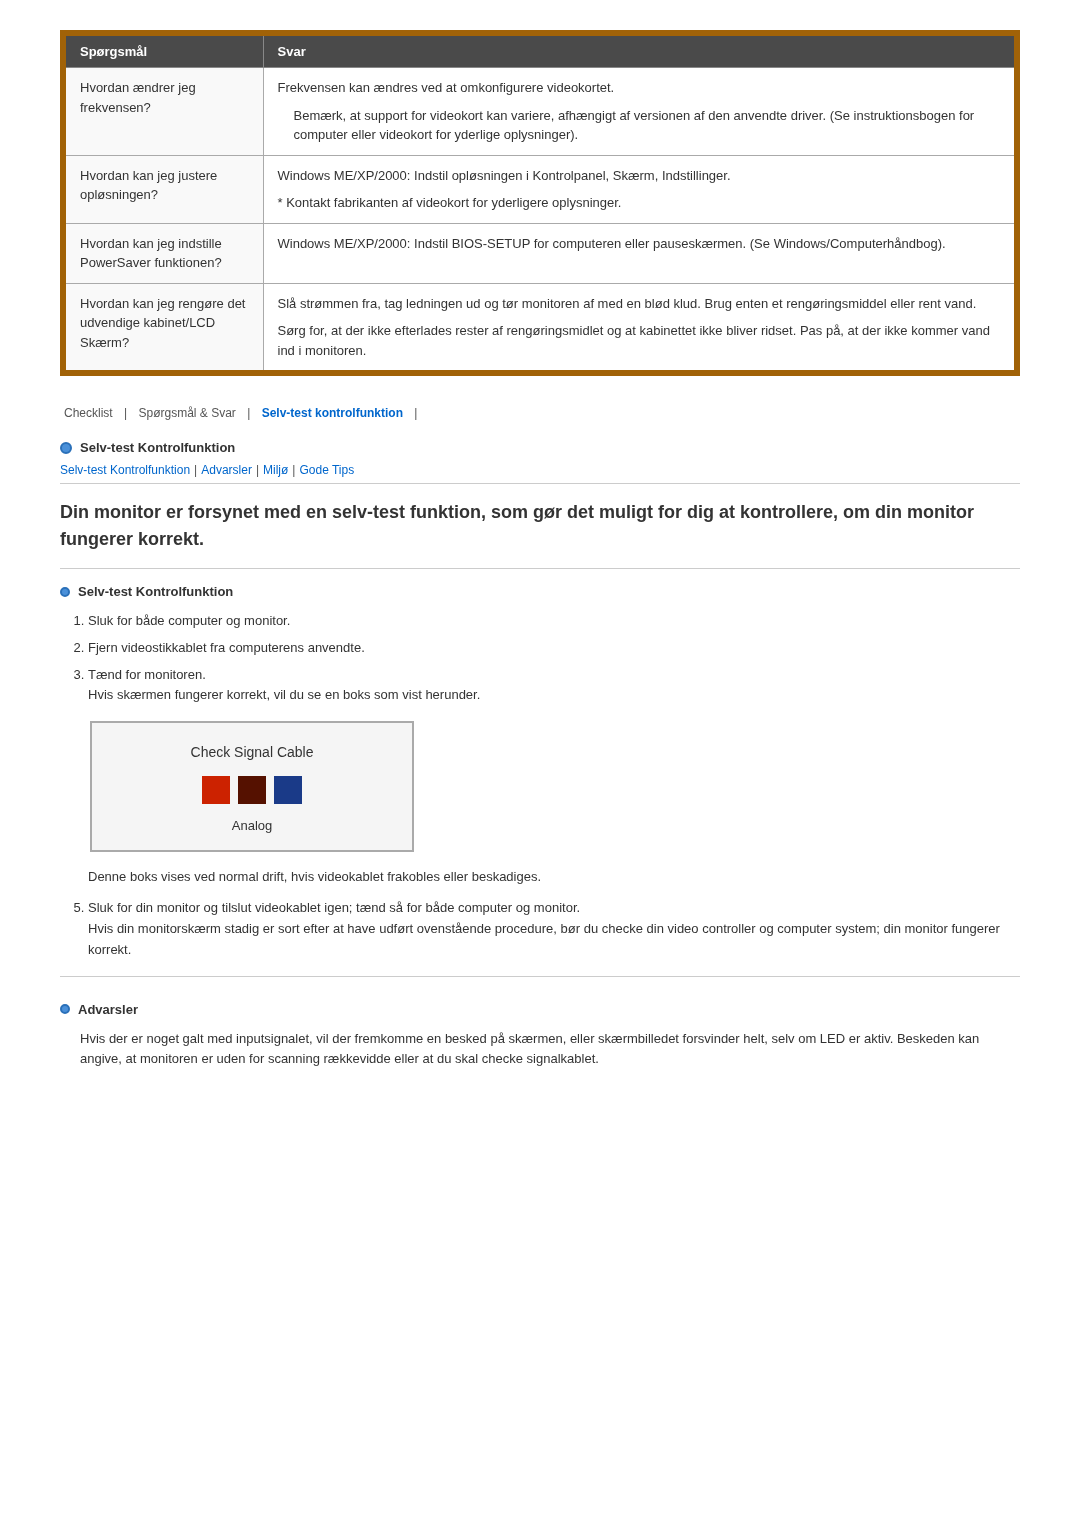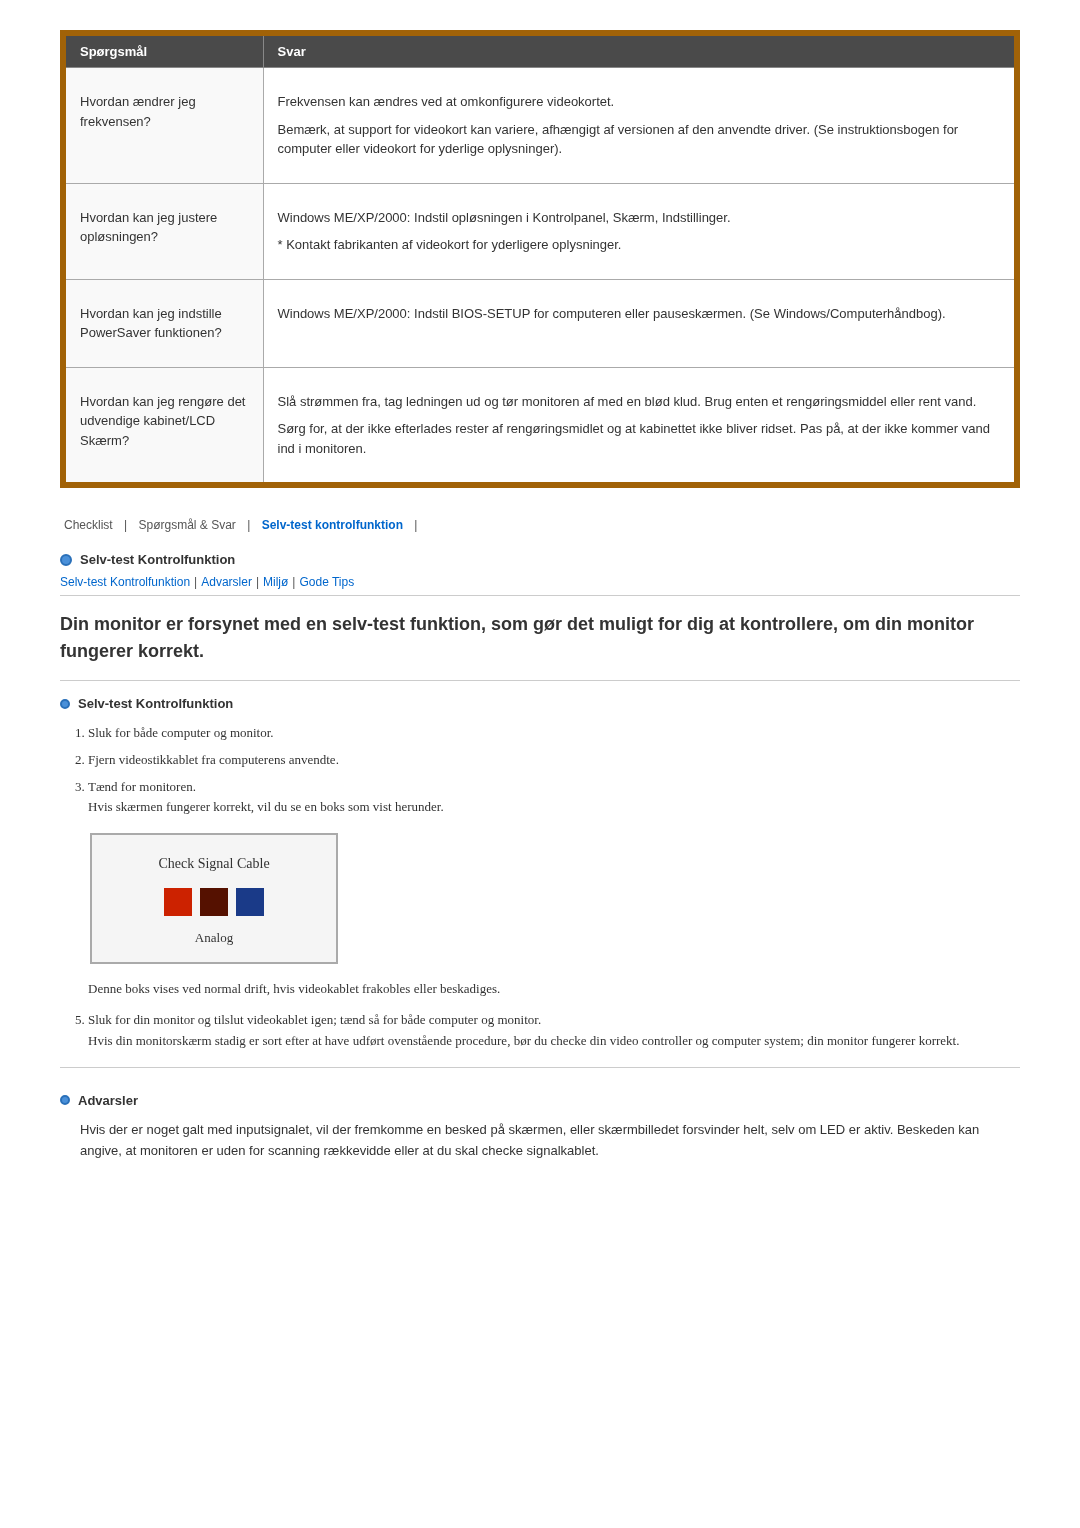--- a/index.html
+++ b/index.html
@@ -32,7 +32,7 @@
       border: 1px solid #888;
     }
     tbody td {
-      padding: 24px 14px;
+      padding: 10px 14px;
       border: 1px solid #aaa;
       vertical-align: top;
       font-size: 13px;

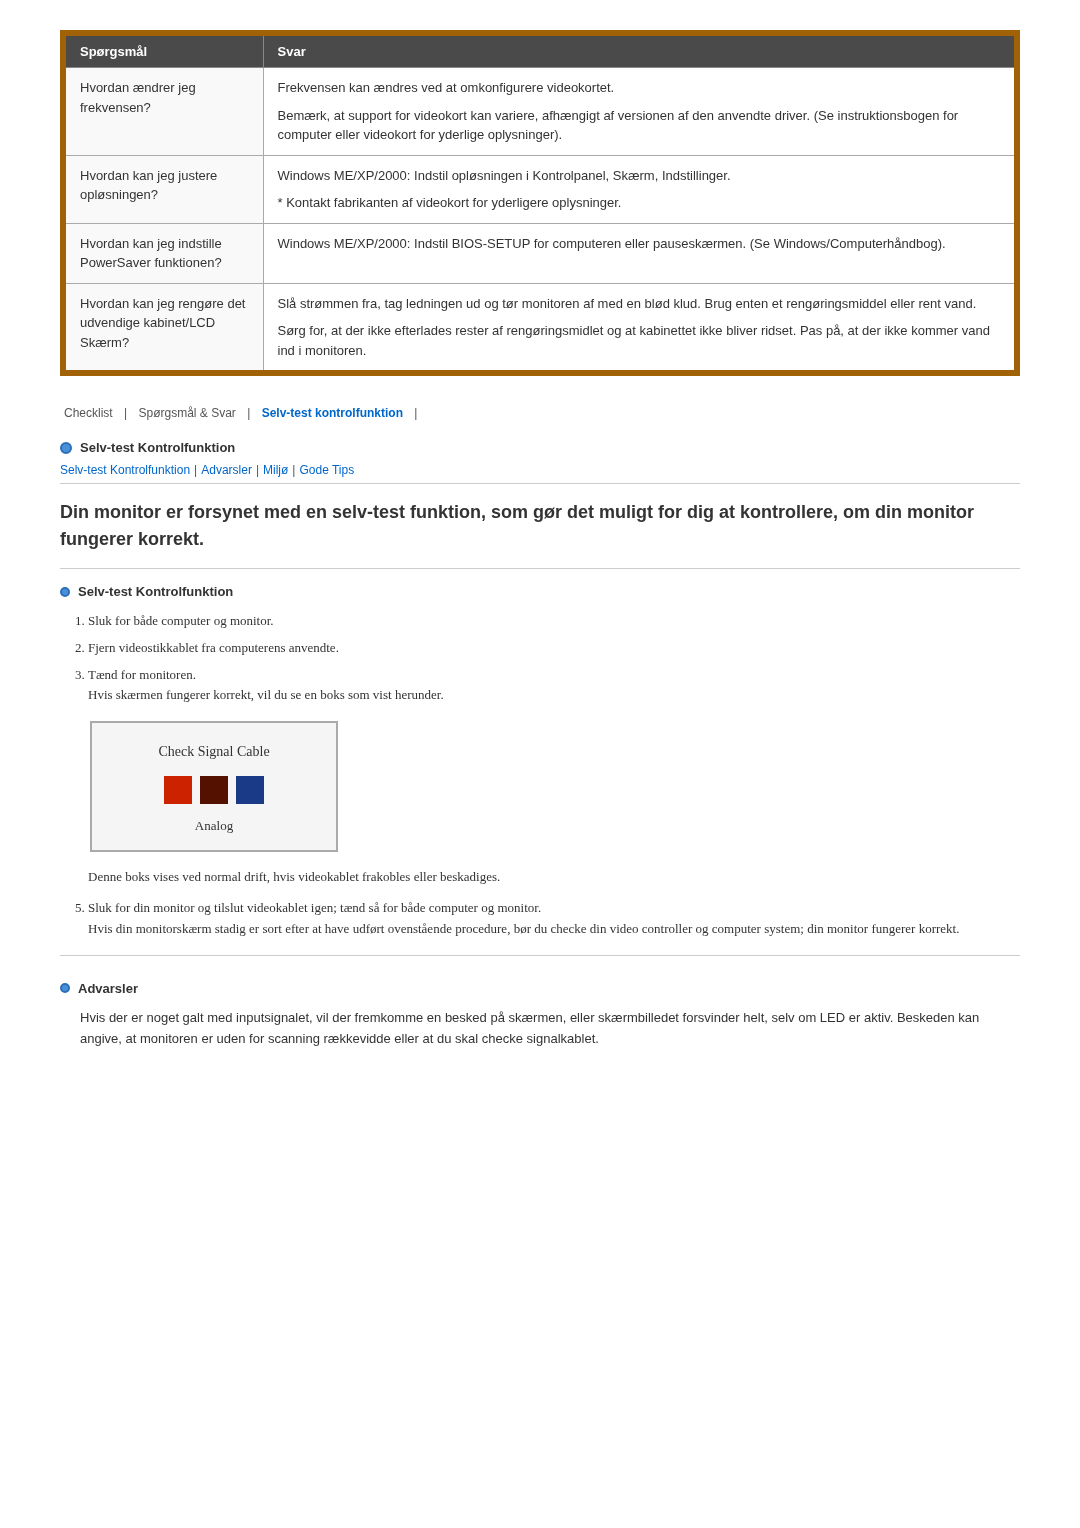--- a/index.html
+++ b/index.html
@@ -206,7 +206,7 @@
           <td>Hvordan ændrer jeg frekvensen?</td>
           <td>
             <p>Frekvensen kan ændres ved at omkonfigurere videokortet.</p>
-            <p style="margin-top: 8px;">Bemærk, at support for videokort kan variere, afhængigt af versionen af den anvendte driver.
+            <p style="margin-top: 8px; margin-left: 16px;">Bemærk, at support for videokort kan variere, afhængigt af versionen af den anvendte driver.
 (Se instruktionsbogen for computer eller videokort for yderlige oplysninger).</p>
           </td>
         </tr>

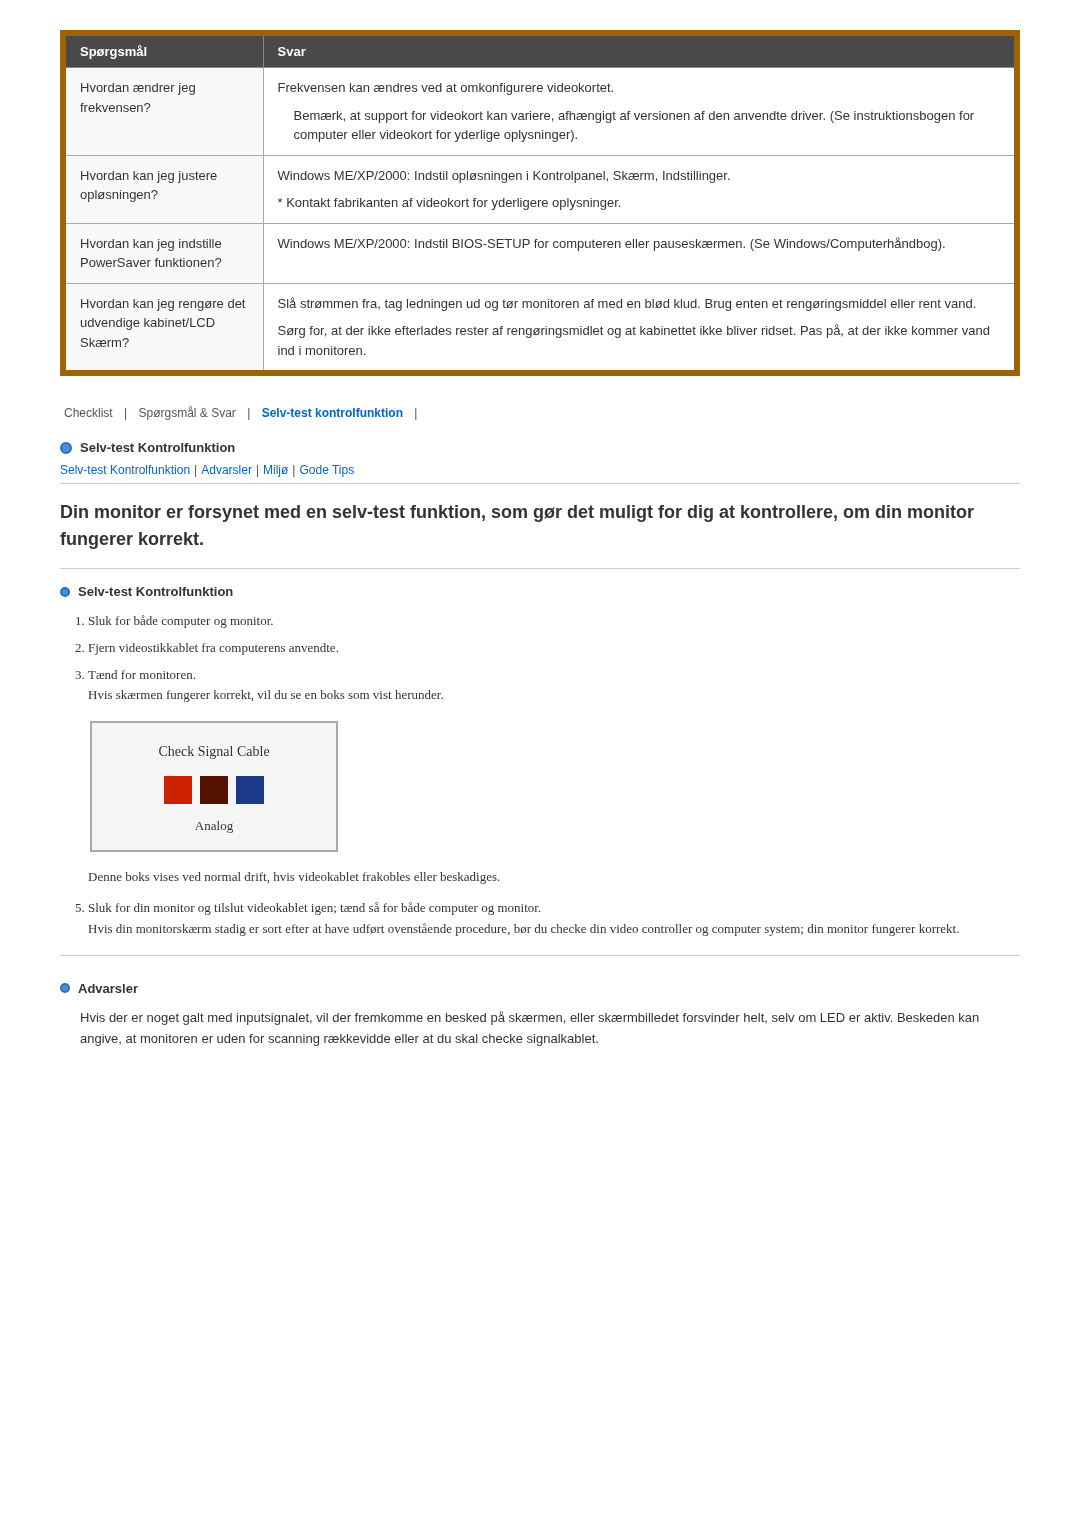--- a/index.html
+++ b/index.html
@@ -142,7 +142,6 @@
       font-size: 13px;
       line-height: 1.6;
       margin-bottom: 6px;
-      font-family: Liberation Serif, serif;
     }
 
     

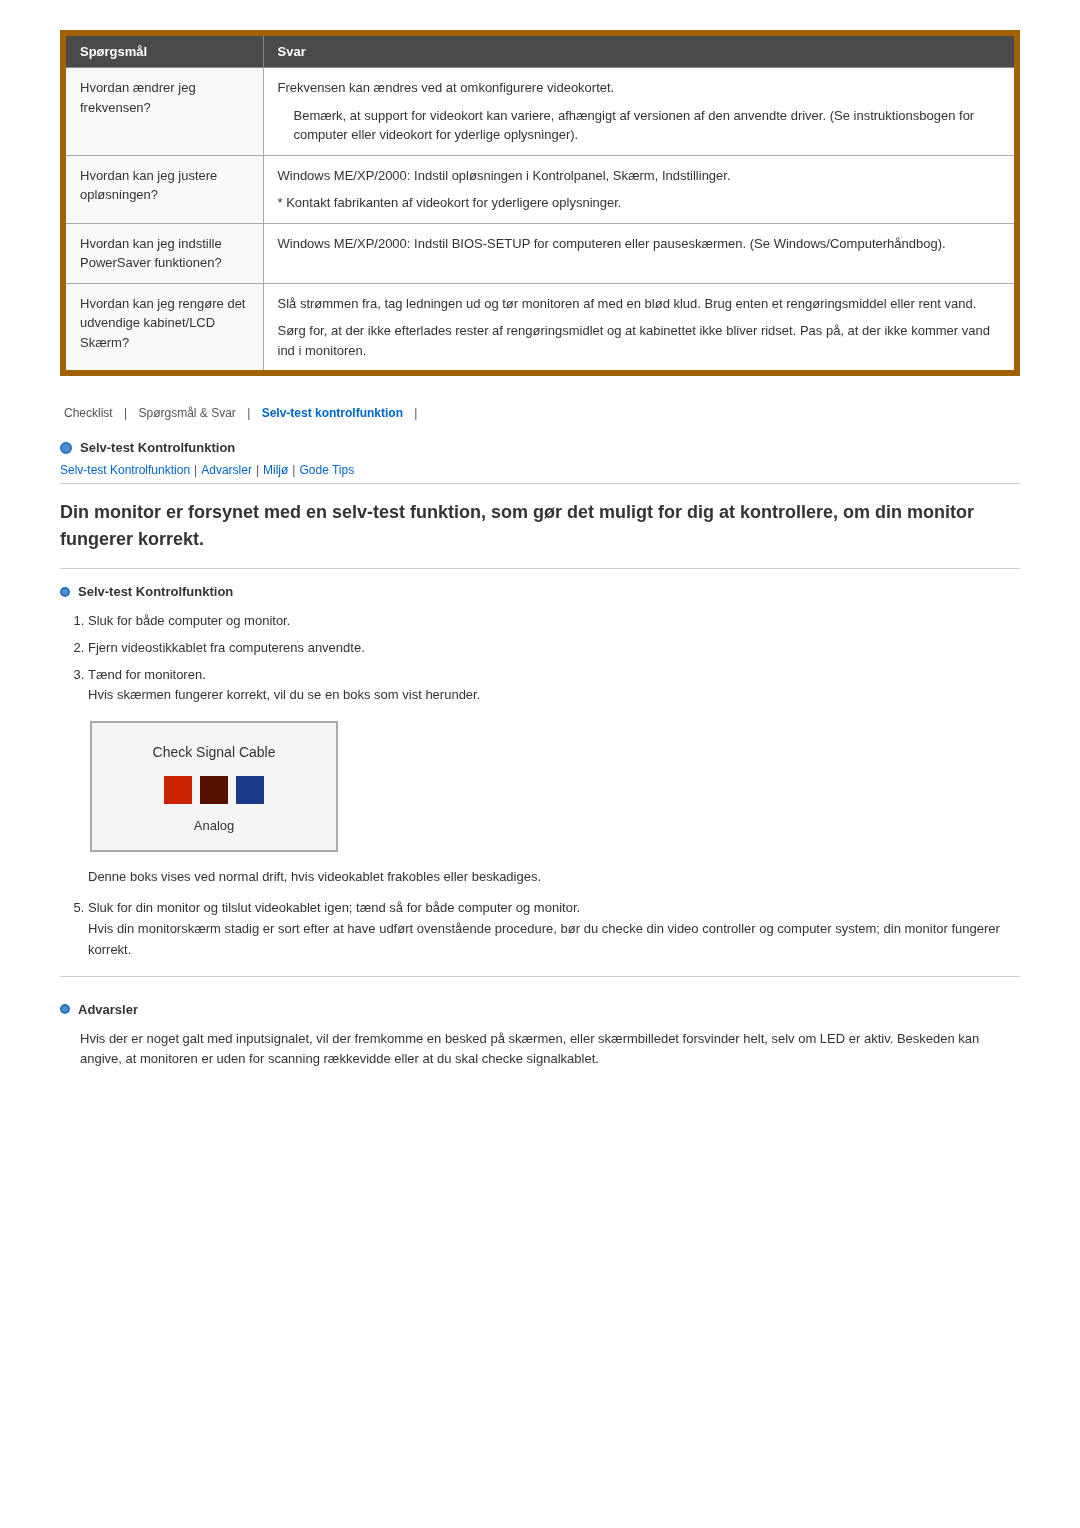--- a/index.html
+++ b/index.html
@@ -147,7 +147,7 @@
     
     .signal-cable-box {
       border: 2px solid #aaa;
-      width: 248px;
+      width: 324px;
       margin: 15px 0 15px 30px;
       padding: 18px 20px 14px 20px;
       text-align: center;

